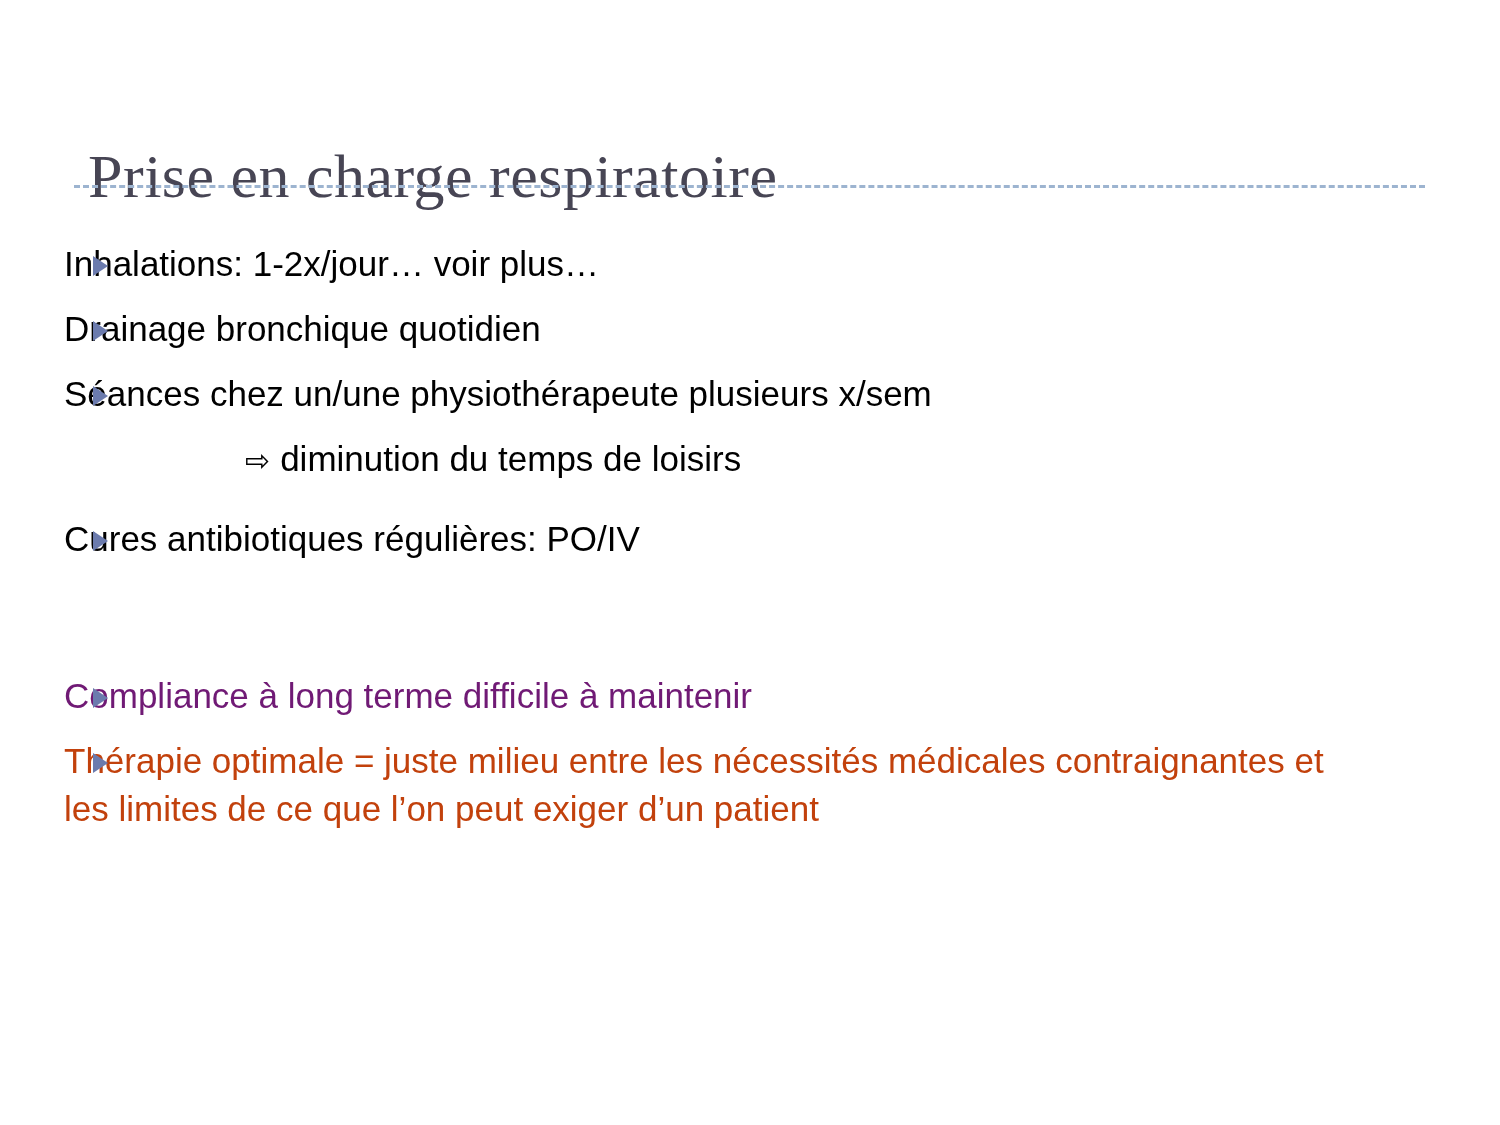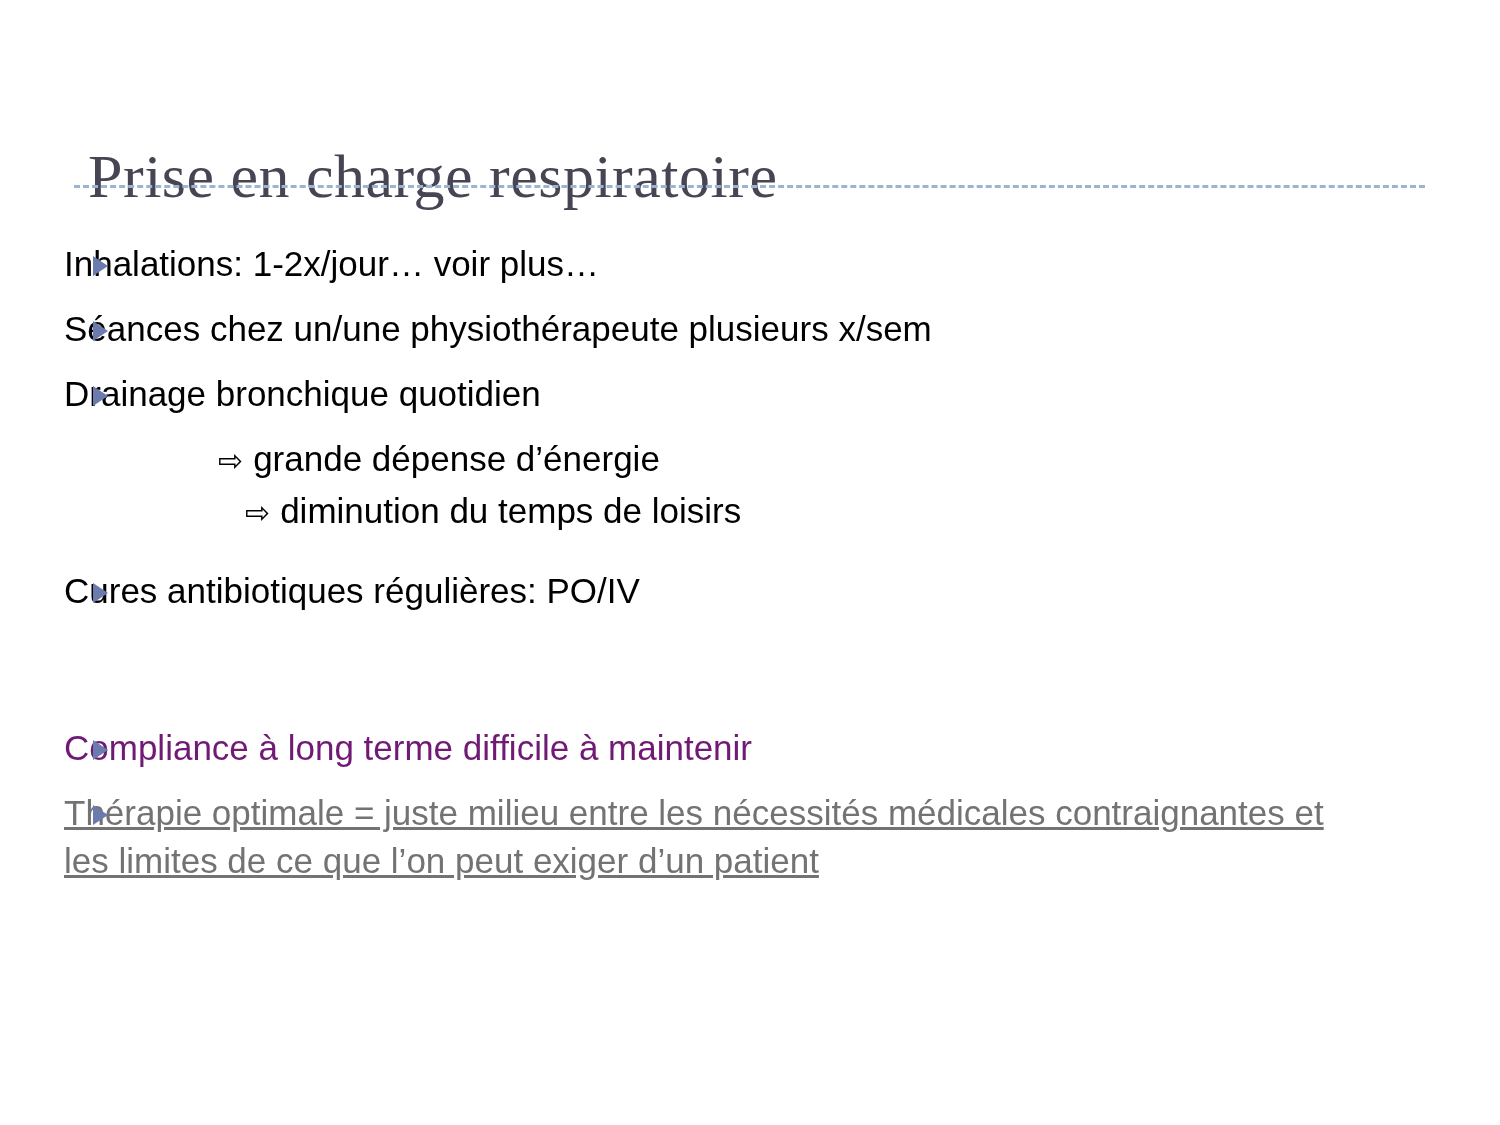--- a/index.html
+++ b/index.html
@@ -137,12 +137,12 @@
 
     <div class="bullet-row">
       <span class="tri"></span>
-      <span>Séances chez un/une physiothérapeute plusieurs x/sem</span>
+      <span>Drainage bronchique quotidien</span>
     </div>
 
     <div class="bullet-row">
       <span class="tri"></span>
-      <span>Drainage bronchique quotidien</span>
+      <span>Séances chez un/une physiothérapeute plusieurs x/sem</span>
     </div>
 
     <div class="sub-row sub-level-1">

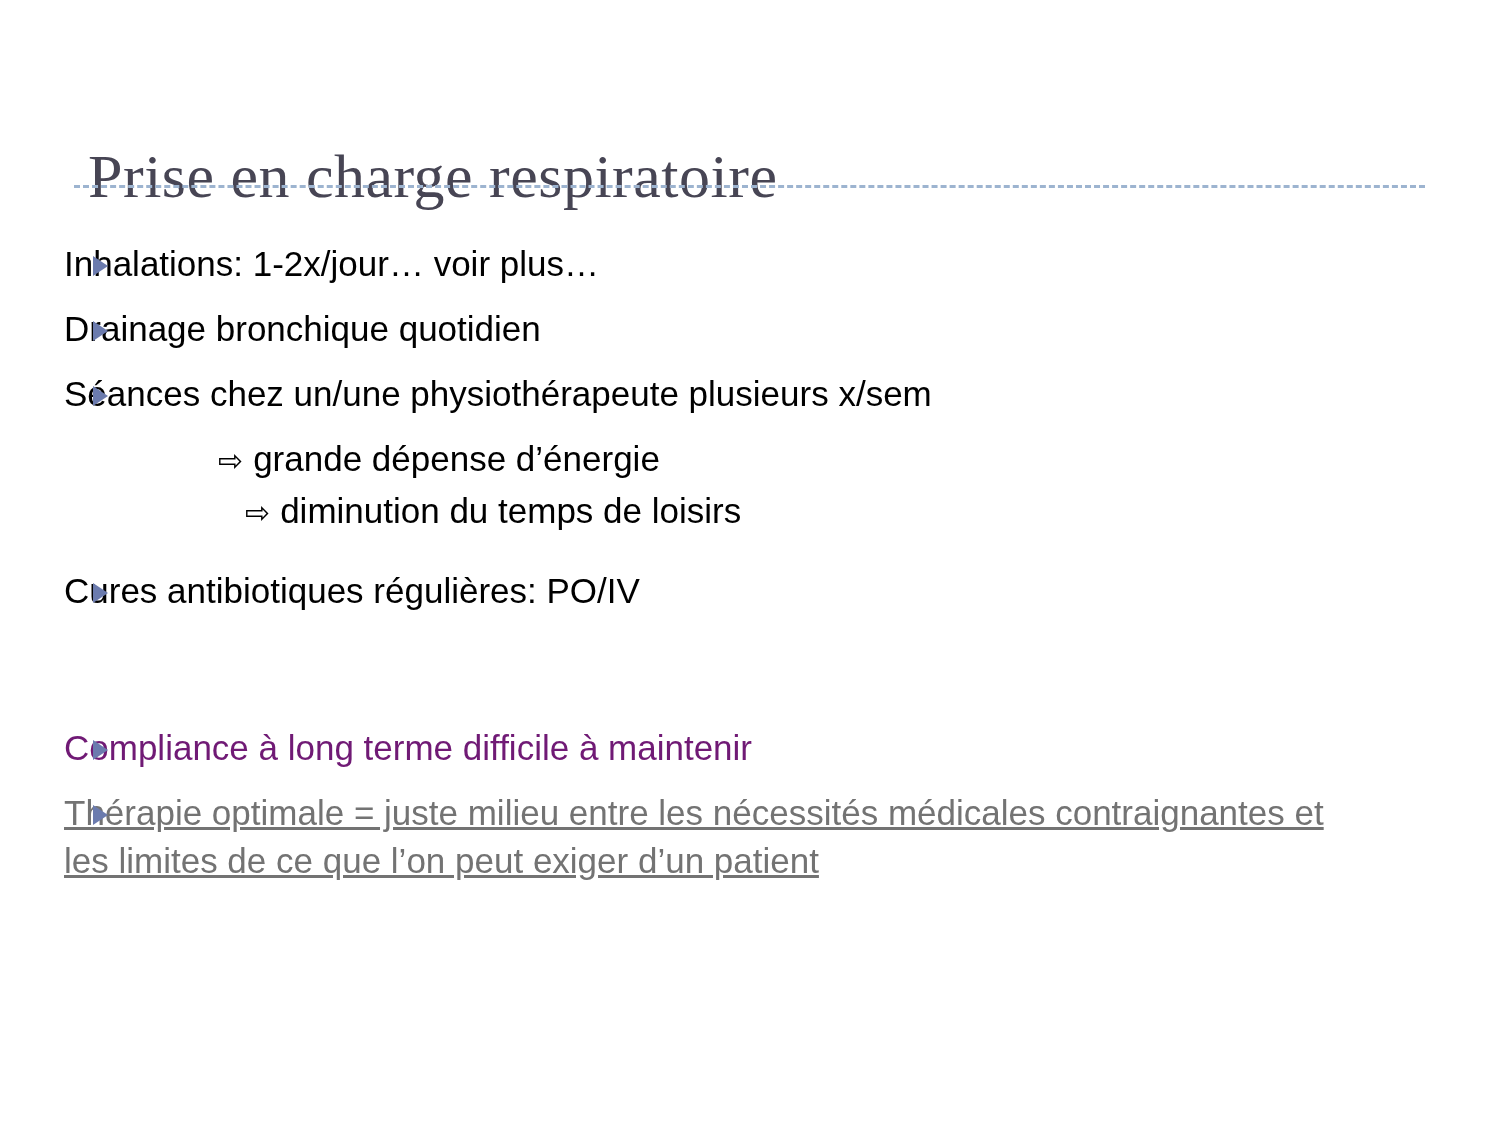--- a/index.html
+++ b/index.html
@@ -145,9 +145,6 @@
       <span>Séances chez un/une physiothérapeute plusieurs x/sem</span>
     </div>
 
-    <div class="sub-row sub-level-1">
-      <span class="arrow">⇨</span><span>grande dépense d’énergie</span>
-    </div>
 
     <div class="sub-row sub-level-2">
       <span class="arrow">⇨</span><span>diminution du temps de loisirs</span>

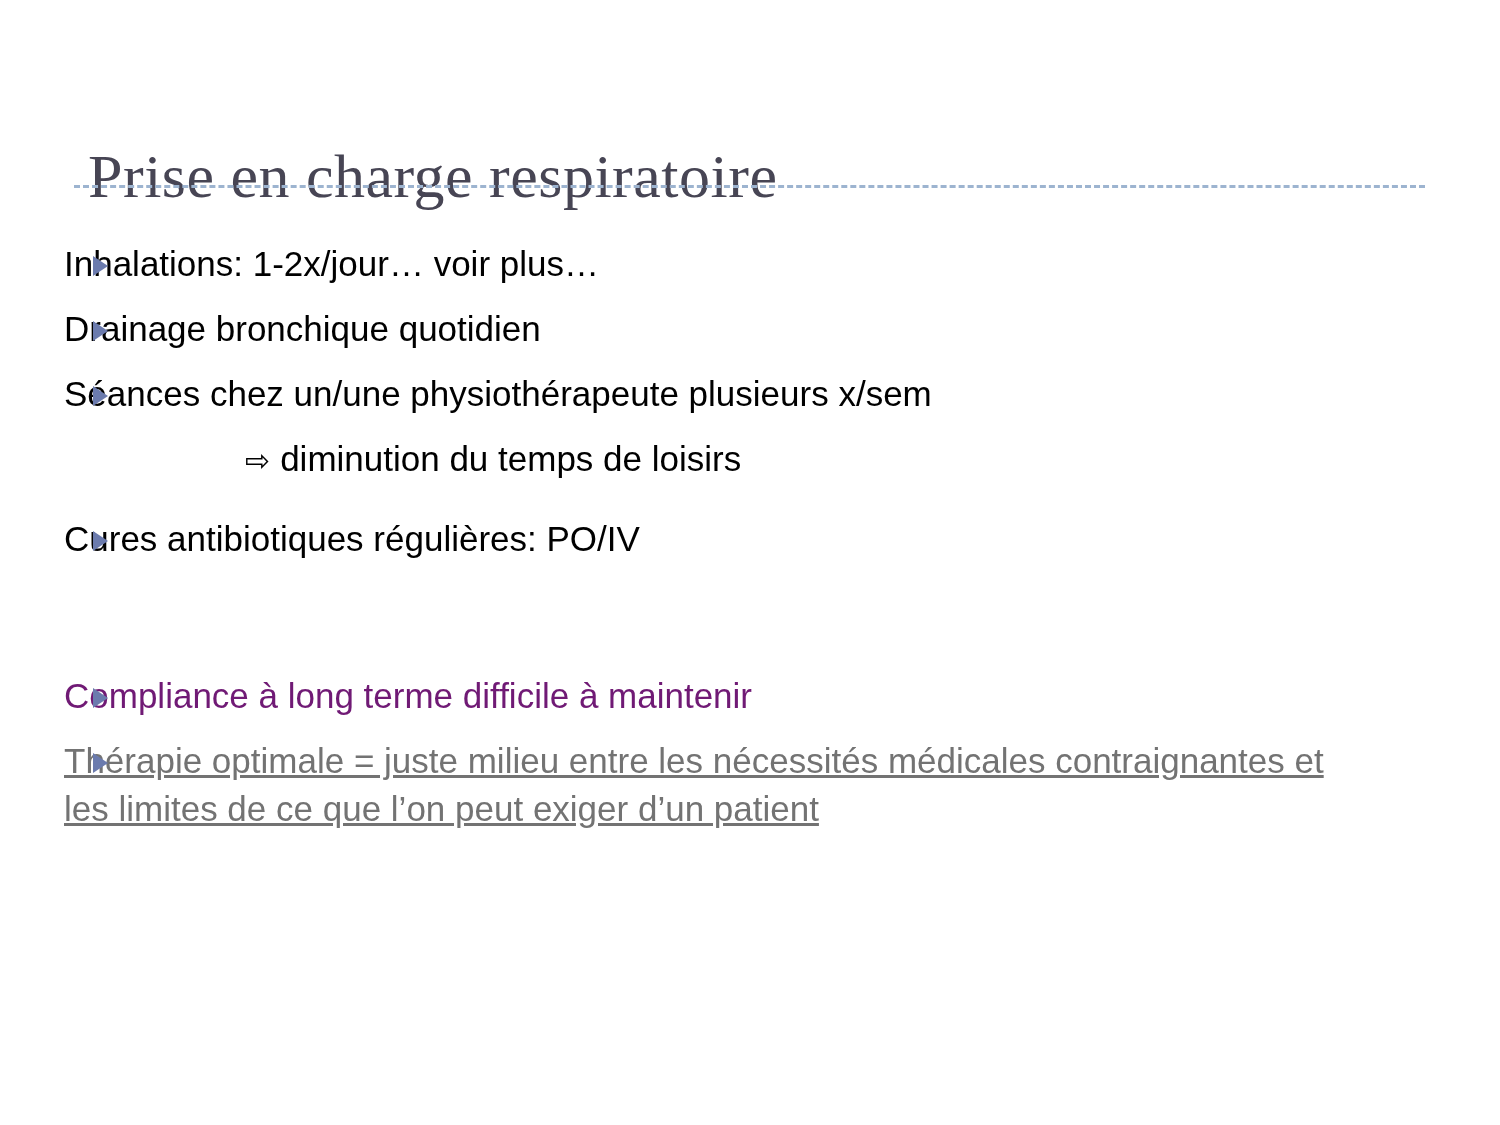--- a/index.html
+++ b/index.html
@@ -112,7 +112,7 @@
 
   
   .row-teal  { color: #701a75; }
-  .row-green { color: #737373; text-decoration: underline; }
+  .row-green { color: #c2410c; }
 
   .row-teal .tri,
   .row-green .tri { border-left-color: #6b7bae; }

